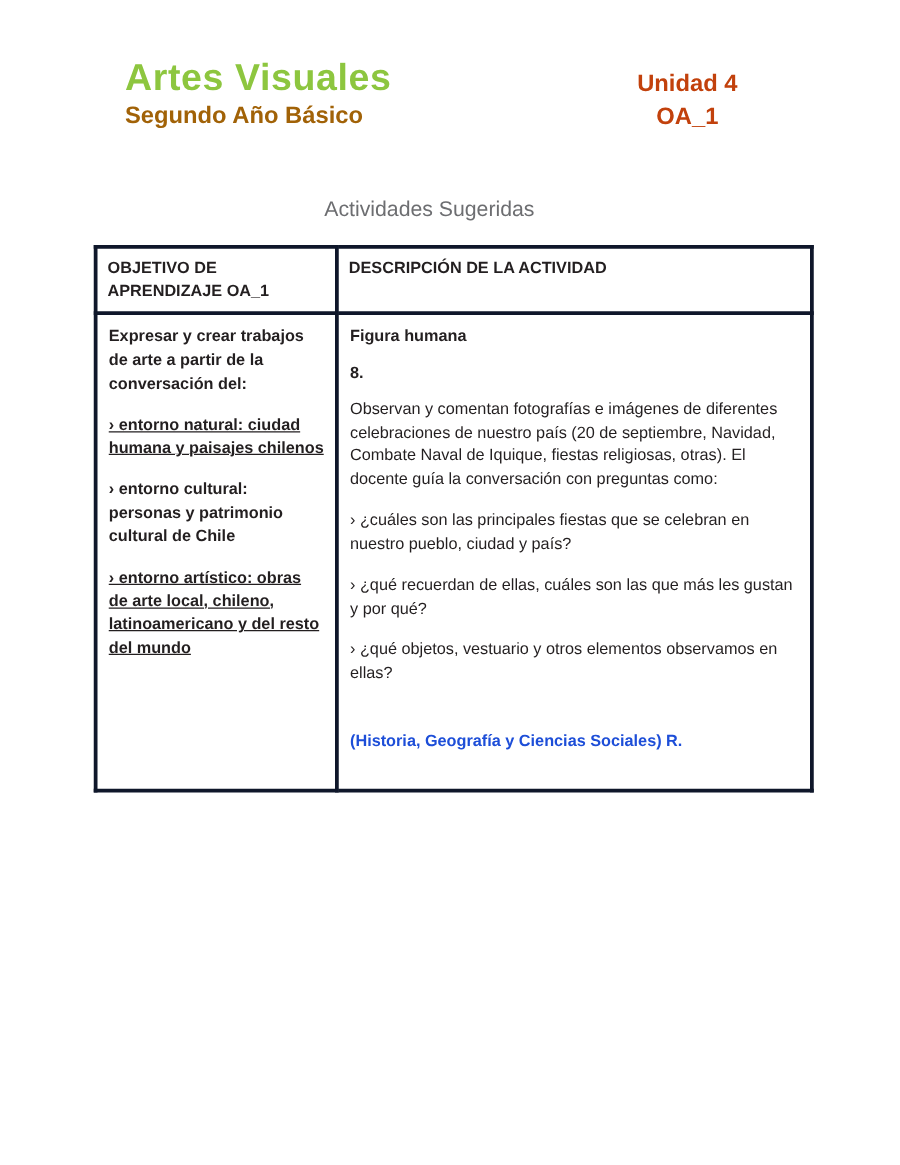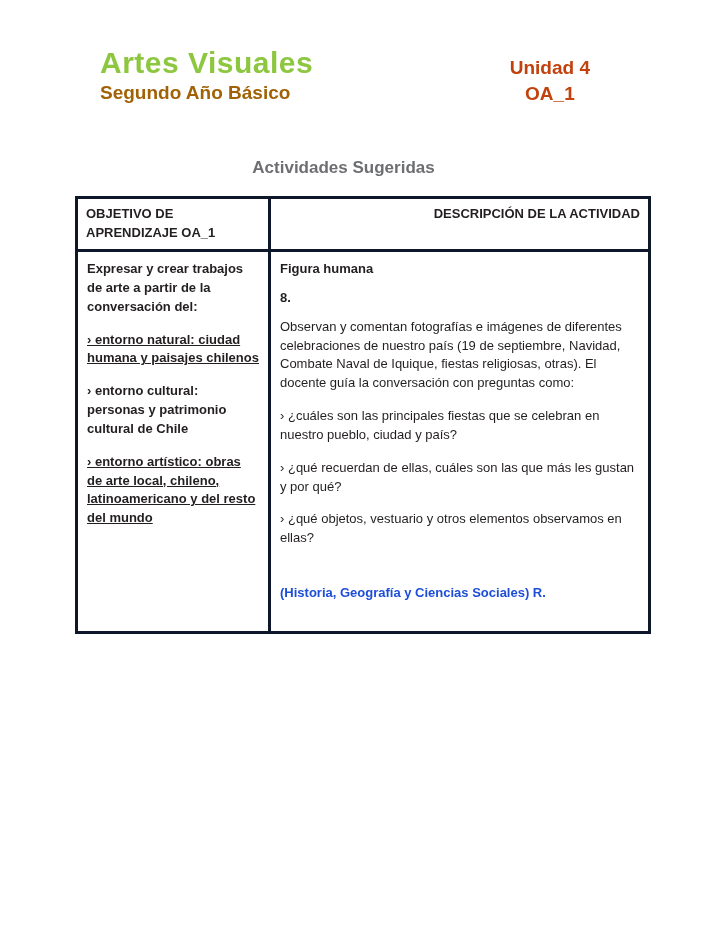--- a/index.html
+++ b/index.html
@@ -53,7 +53,7 @@
     text-align: center;
     color: #6d6e71;
     font-size: 17px;
-    font-weight: bold;
+    font-weight: normal;
     margin-top: 52px;
   }
   

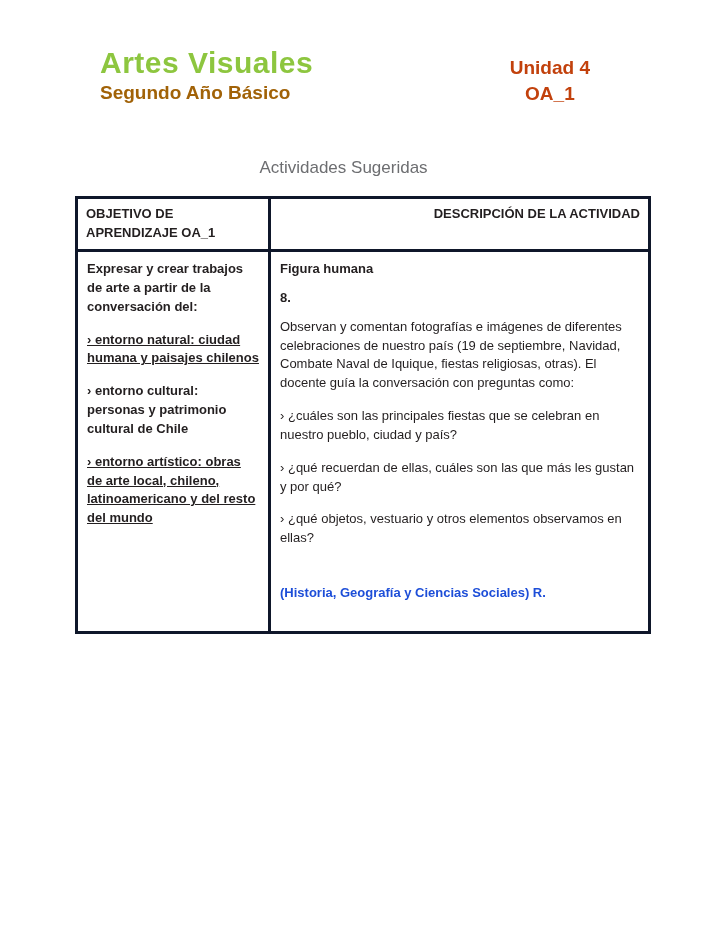--- a/index.html
+++ b/index.html
@@ -76,7 +76,7 @@
     height: 48px;
     padding: 6px 8px;
   }
-  td.head-cell.center { text-align: right; }
+  td.head-cell.center { text-align: left; }
   td.body-cell {
     padding: 8px 9px 10px 9px;
     height: 382px;

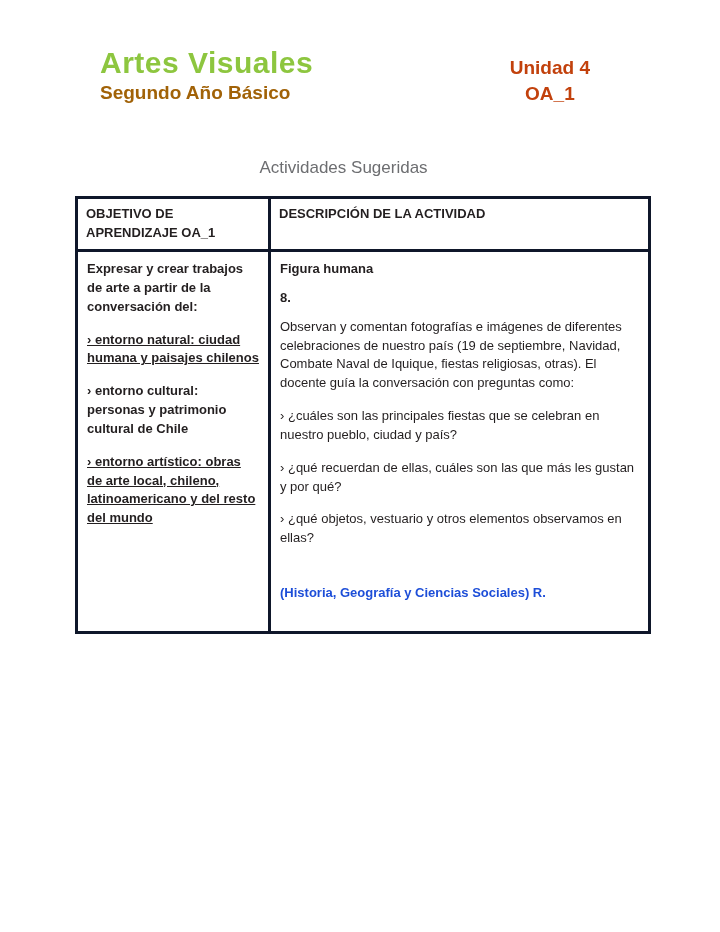--- a/index.html
+++ b/index.html
@@ -131,7 +131,7 @@
         <td class="body-cell act-cell">
           <p class="act-heading">Figura humana</p>
           <p class="act-number">8.</p>
-          <p class="act-desc">Observan y comentan fotografías e imágenes de diferentes celebraciones de nuestro país (19 de septiembre, Navidad, Combate Naval de Iquique, fiestas religiosas, otras). El docente guía la conversación con preguntas como:</p>
+          <p class="act-desc">Observan y comentan fotografías e imágenes de diferentes celebraciones de nuestro país (20 de septiembre, Navidad, Combate Naval de Iquique, fiestas religiosas, otras). El docente guía la conversación con preguntas como:</p>
           <p class="act-question">› ¿cuáles son las principales fiestas que se celebran en nuestro pueblo, ciudad y país?</p>
           <p class="act-question">› ¿qué recuerdan de ellas, cuáles son las que más les gustan y por qué?</p>
           <p class="act-question">› ¿qué objetos, vestuario y otros elementos observamos en ellas?</p>

